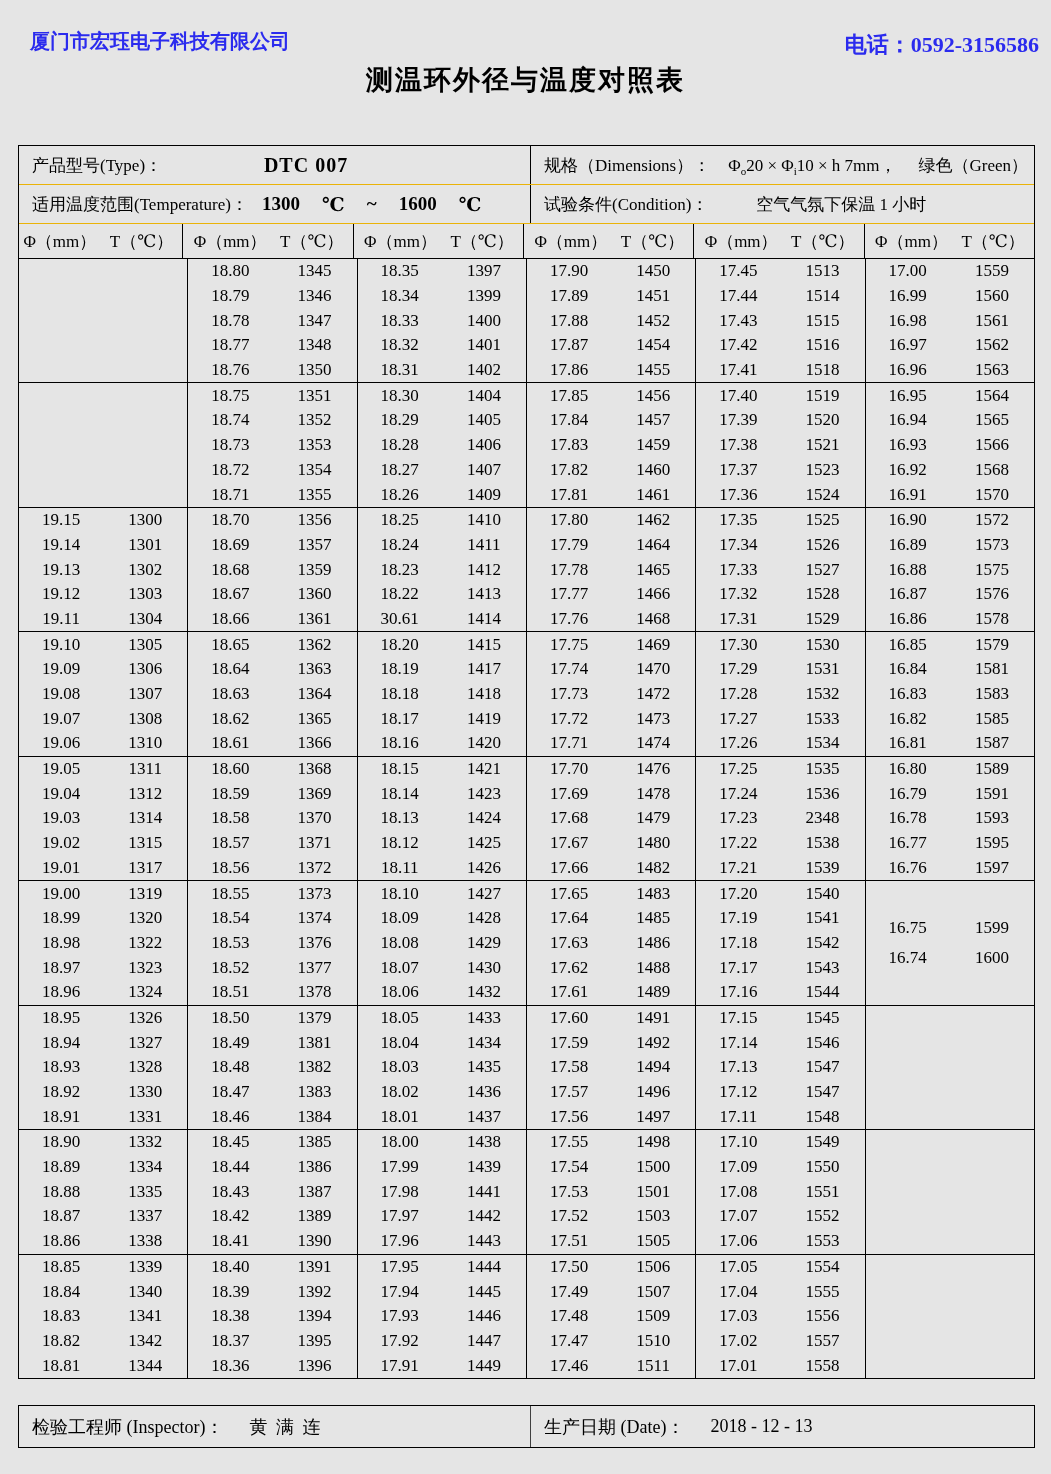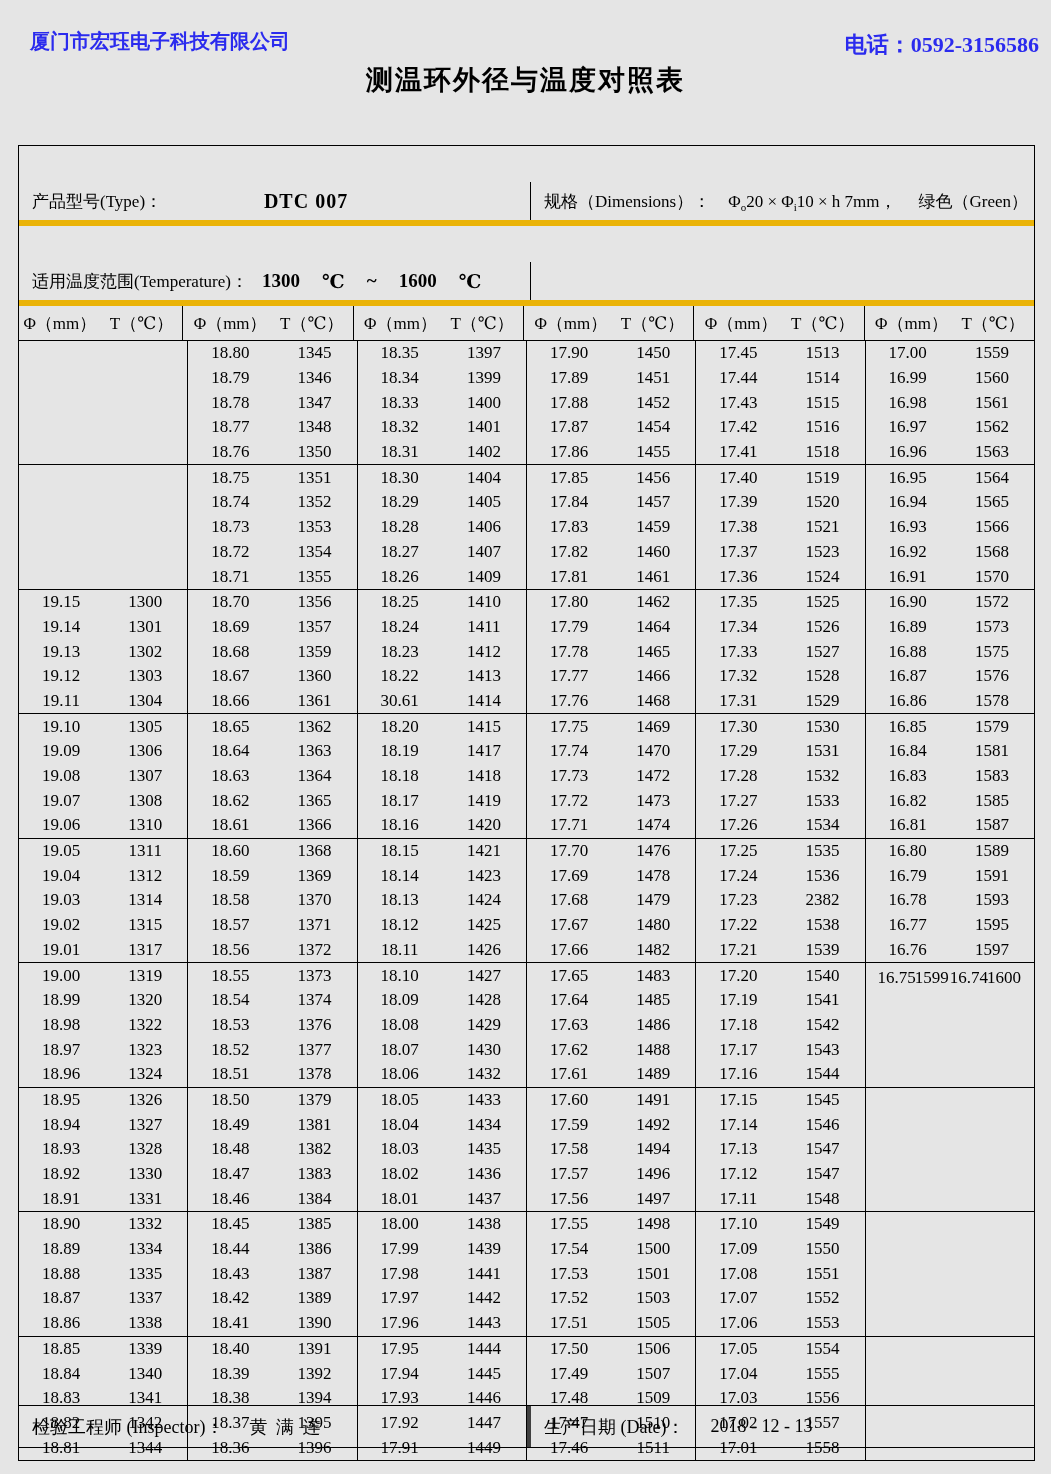--- a/index.html
+++ b/index.html
@@ -11,7 +11,7 @@
          font-size:27px;font-weight:bold;letter-spacing:2px;}
   .main-table{position:absolute;left:18px;top:145px;width:1017px;
               border:1.5px solid #000;box-sizing:border-box;}
-  .info-row{display:flex;height:38px;border-bottom:6px solid #eab308;font-size:17px;margin-top:36px;}
+  .info-row{display:flex;height:38px;border-bottom:1px solid #eab308;font-size:17px;}
   .info-cell{display:flex;align-items:center;box-sizing:border-box;height:100%;}
   .info-left{width:512px;border-right:1px solid #000;padding-left:13px;}
   .info-right{flex:1;padding-left:13px;}

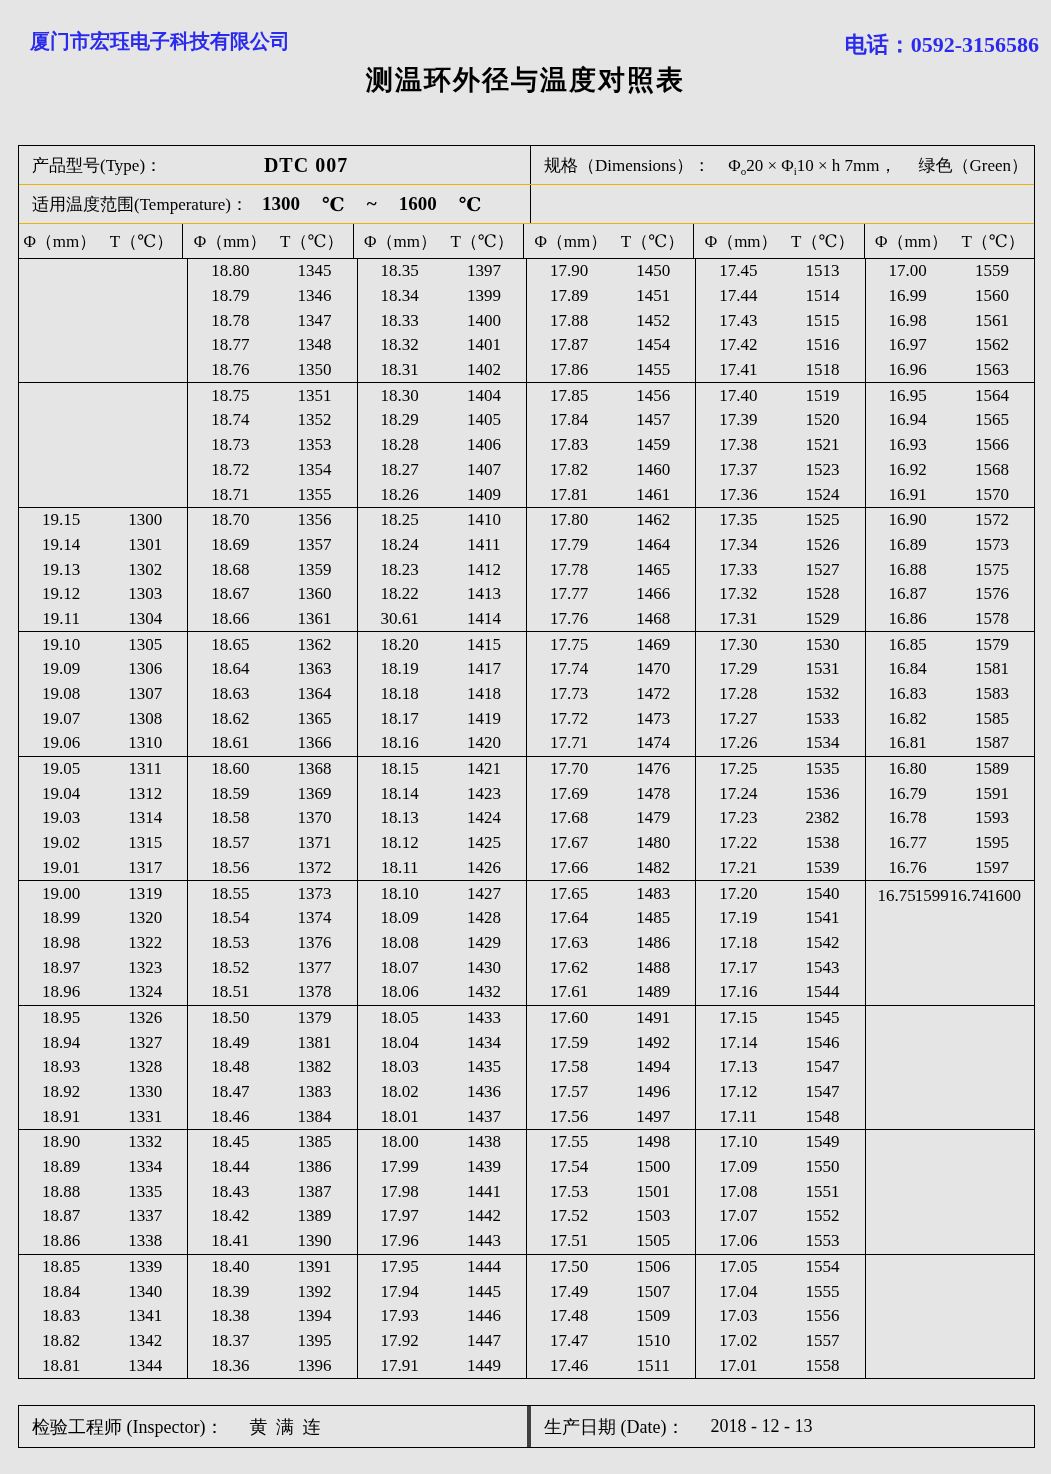--- a/index.html
+++ b/index.html
@@ -83,6 +83,10 @@
           <span>℃</span>
         </span>
       </div>
+      <div class="info-cell info-right">
+        <span>试验条件(Condition)：</span>
+        <span class="cond-value">空气气氛下保温 1 小时</span>
+      </div>
     </div>
 
     <div class="head-row">

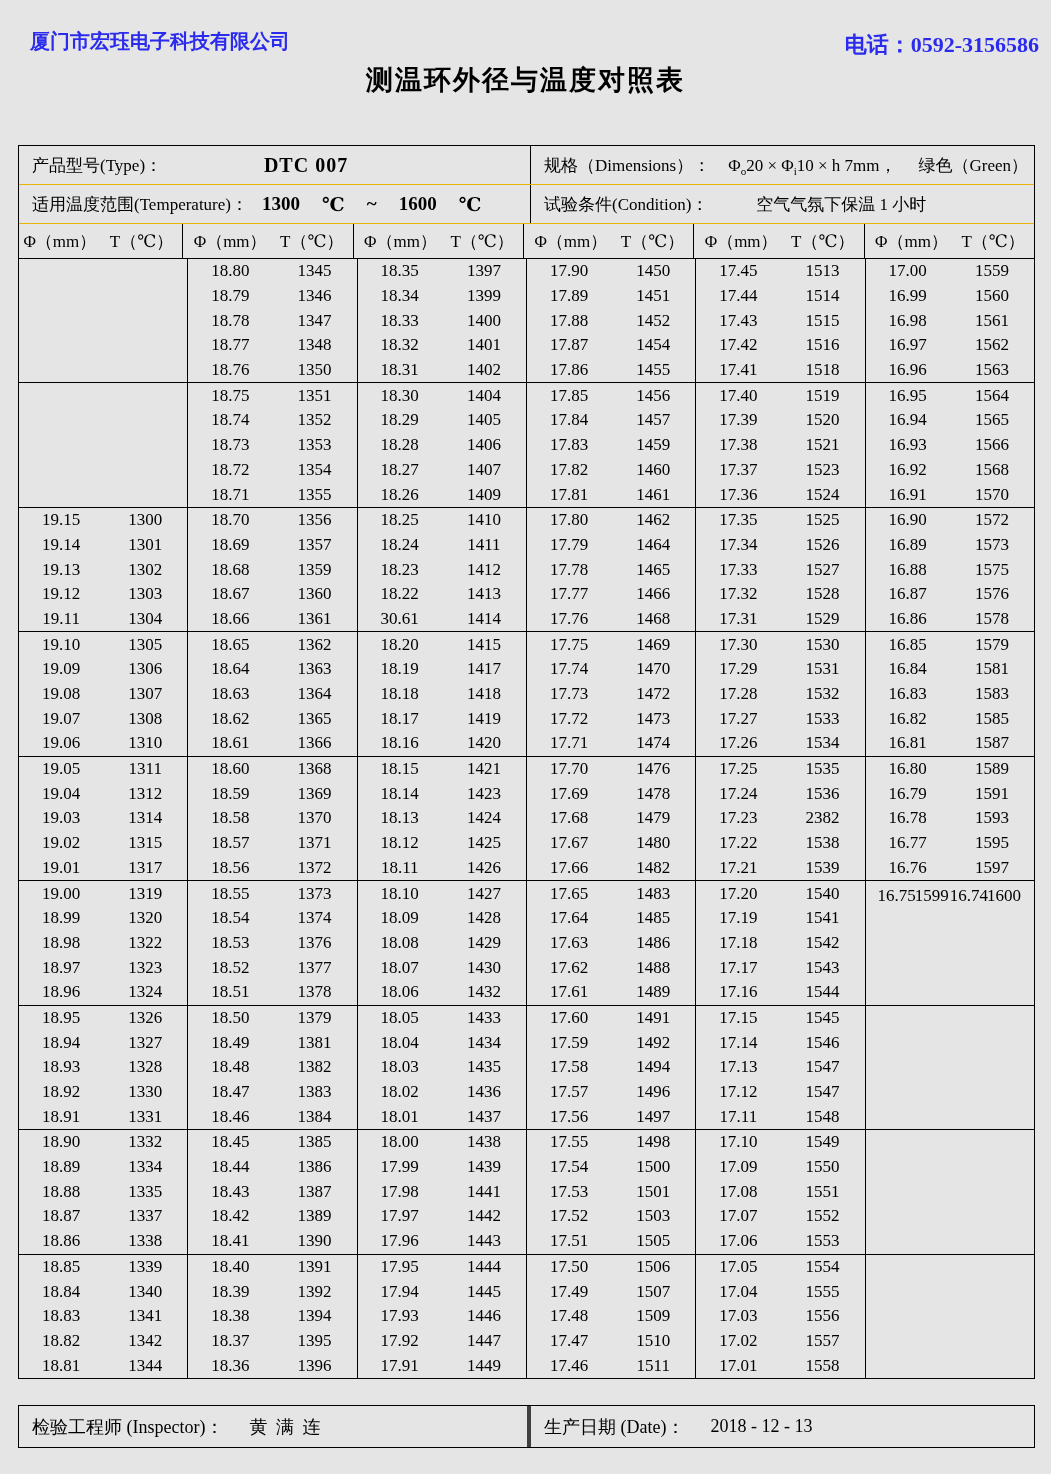--- a/index.html
+++ b/index.html
@@ -753,7 +753,7 @@
             </div>
             <div class="line">
               <span class="phi">17.23</span>
-              <span class="tv">2382</span>
+              <span class="tv">2348</span>
             </div>
             <div class="line">
               <span class="phi">17.22</span>

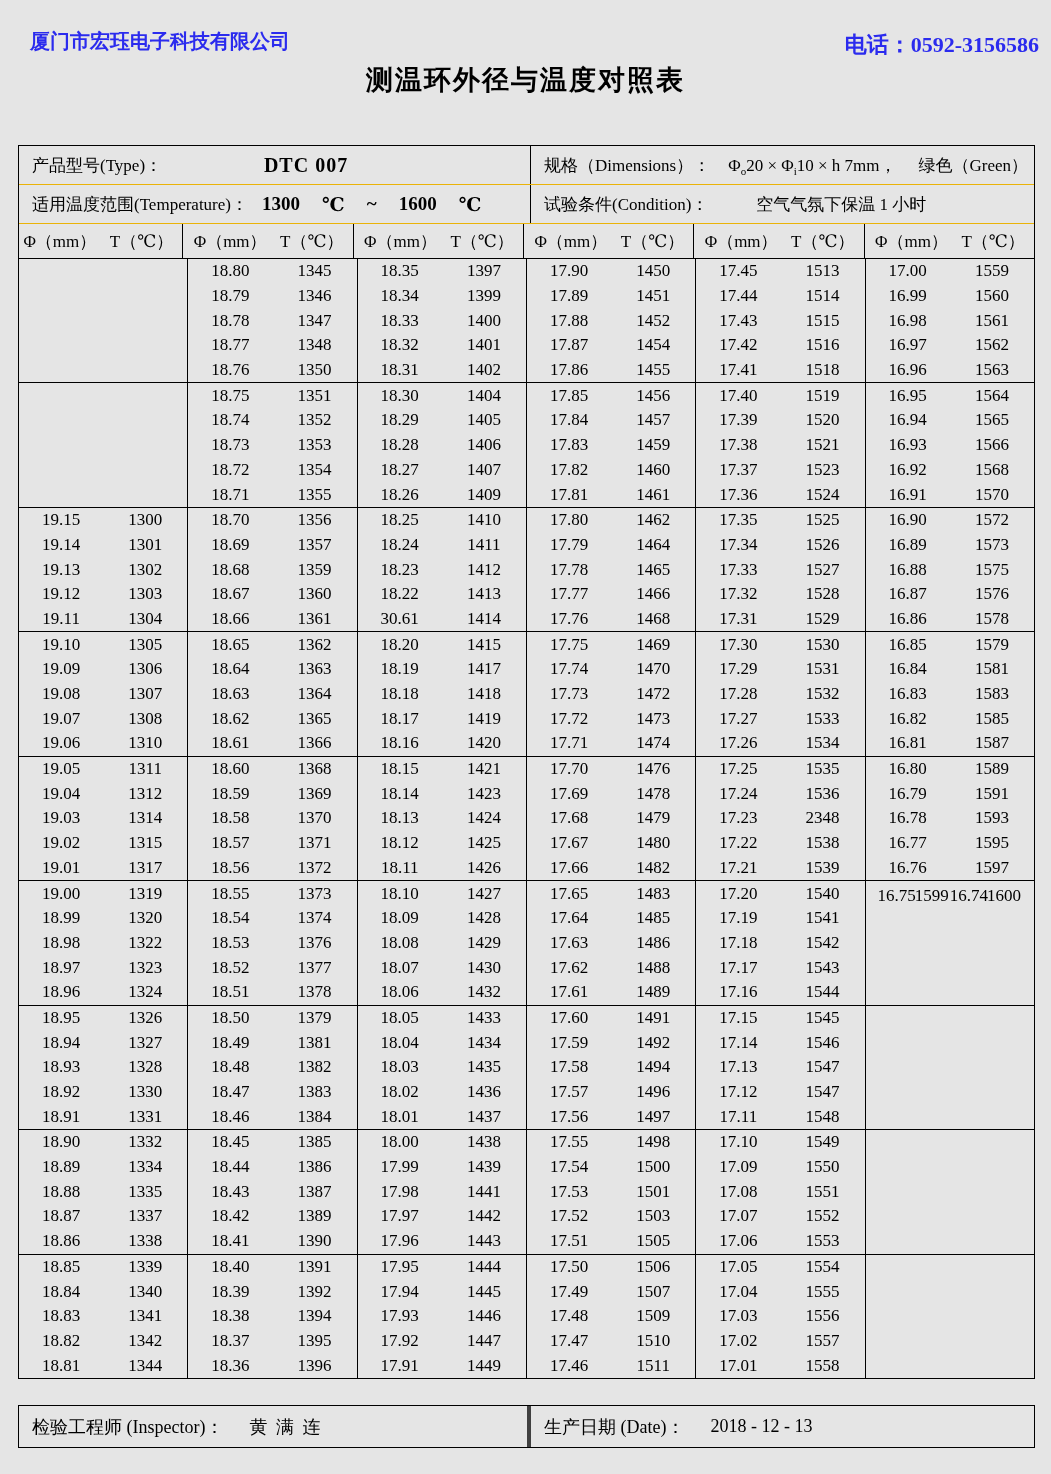--- a/index.html
+++ b/index.html
@@ -33,7 +33,7 @@
   .pair-cell:last-child{border-right:none;}
   .line{display:flex;align-items:center;height:24.7px;}
   .line .phi,.line .tv{width:50%;text-align:center;font-size:17px;}
-  .pair-cell.merged{display:flex;flex-direction:row;justify-content:center;}
+  .pair-cell.merged{display:flex;flex-direction:column;justify-content:center;}
   .pair-cell.merged .line{height:30px;}
   .footer-box{position:absolute;left:18px;top:1405px;width:1017px;height:43px;
               border:1.5px solid #000;box-sizing:border-box;display:flex;font-size:18px;}

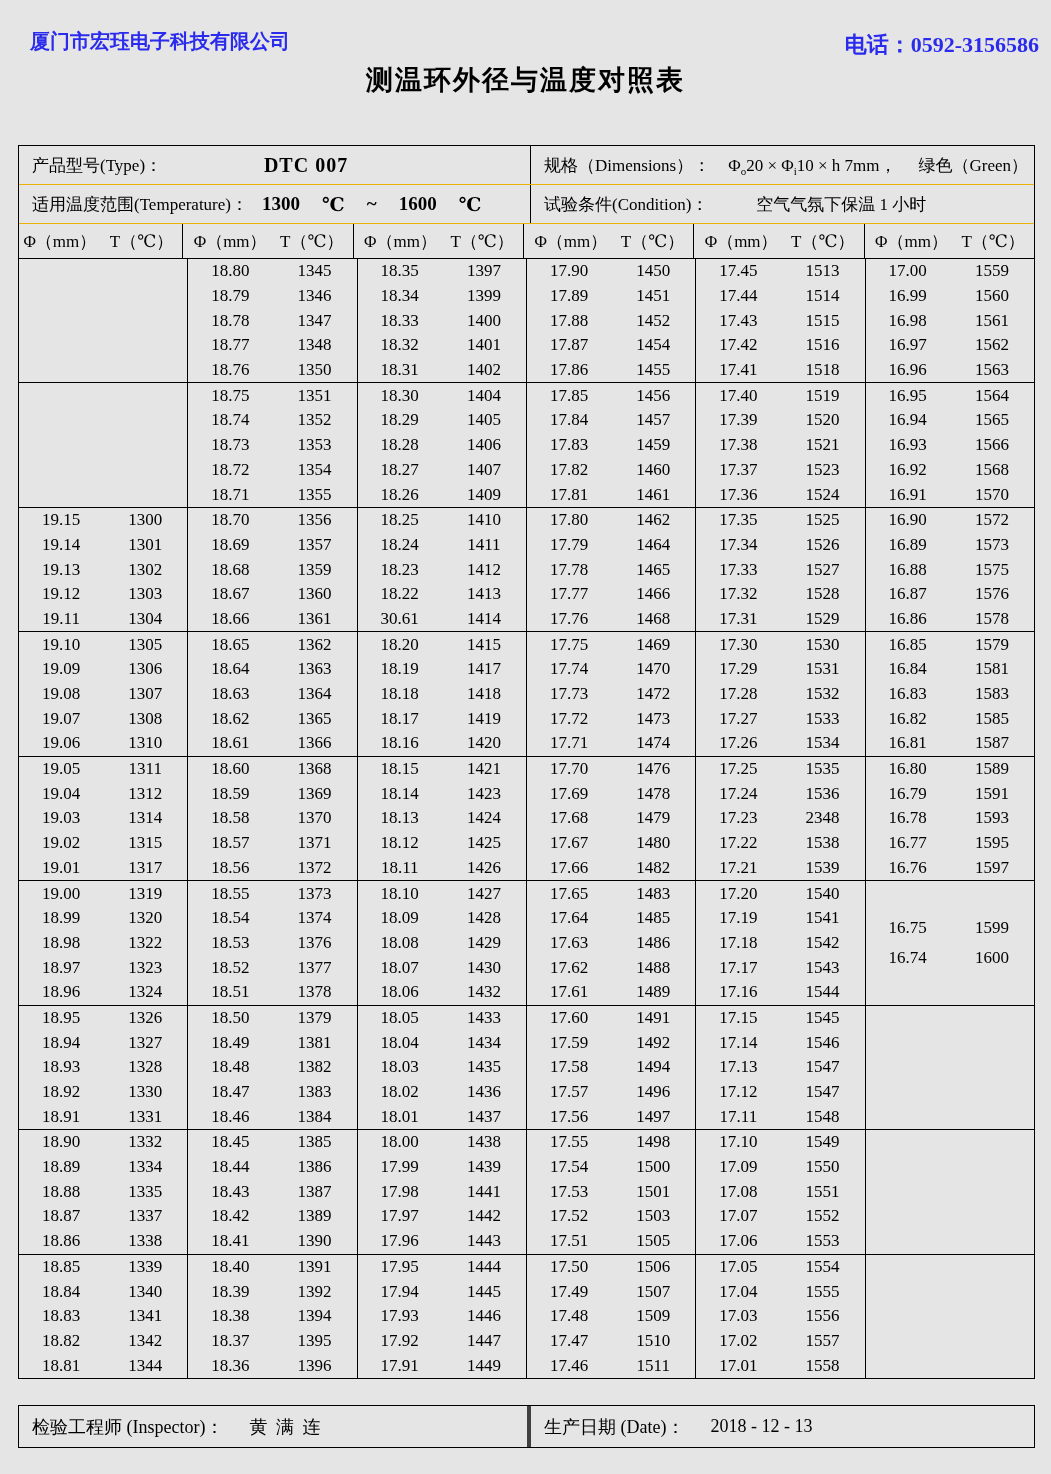--- a/index.html
+++ b/index.html
@@ -38,7 +38,7 @@
   .footer-box{position:absolute;left:18px;top:1405px;width:1017px;height:43px;
               border:1.5px solid #000;box-sizing:border-box;display:flex;font-size:18px;}
   .footer-cell{display:flex;align-items:center;box-sizing:border-box;height:100%;}
-  .footer-left{width:512px;border-right:4px solid #404040;padding-left:13px;}
+  .footer-left{width:512px;border-right:1px solid #404040;padding-left:13px;}
   .footer-right{flex:1;padding-left:13px;}
   .inspector-name{margin-left:26px;letter-spacing:2px;}
   .date-value{margin-left:26px;}

